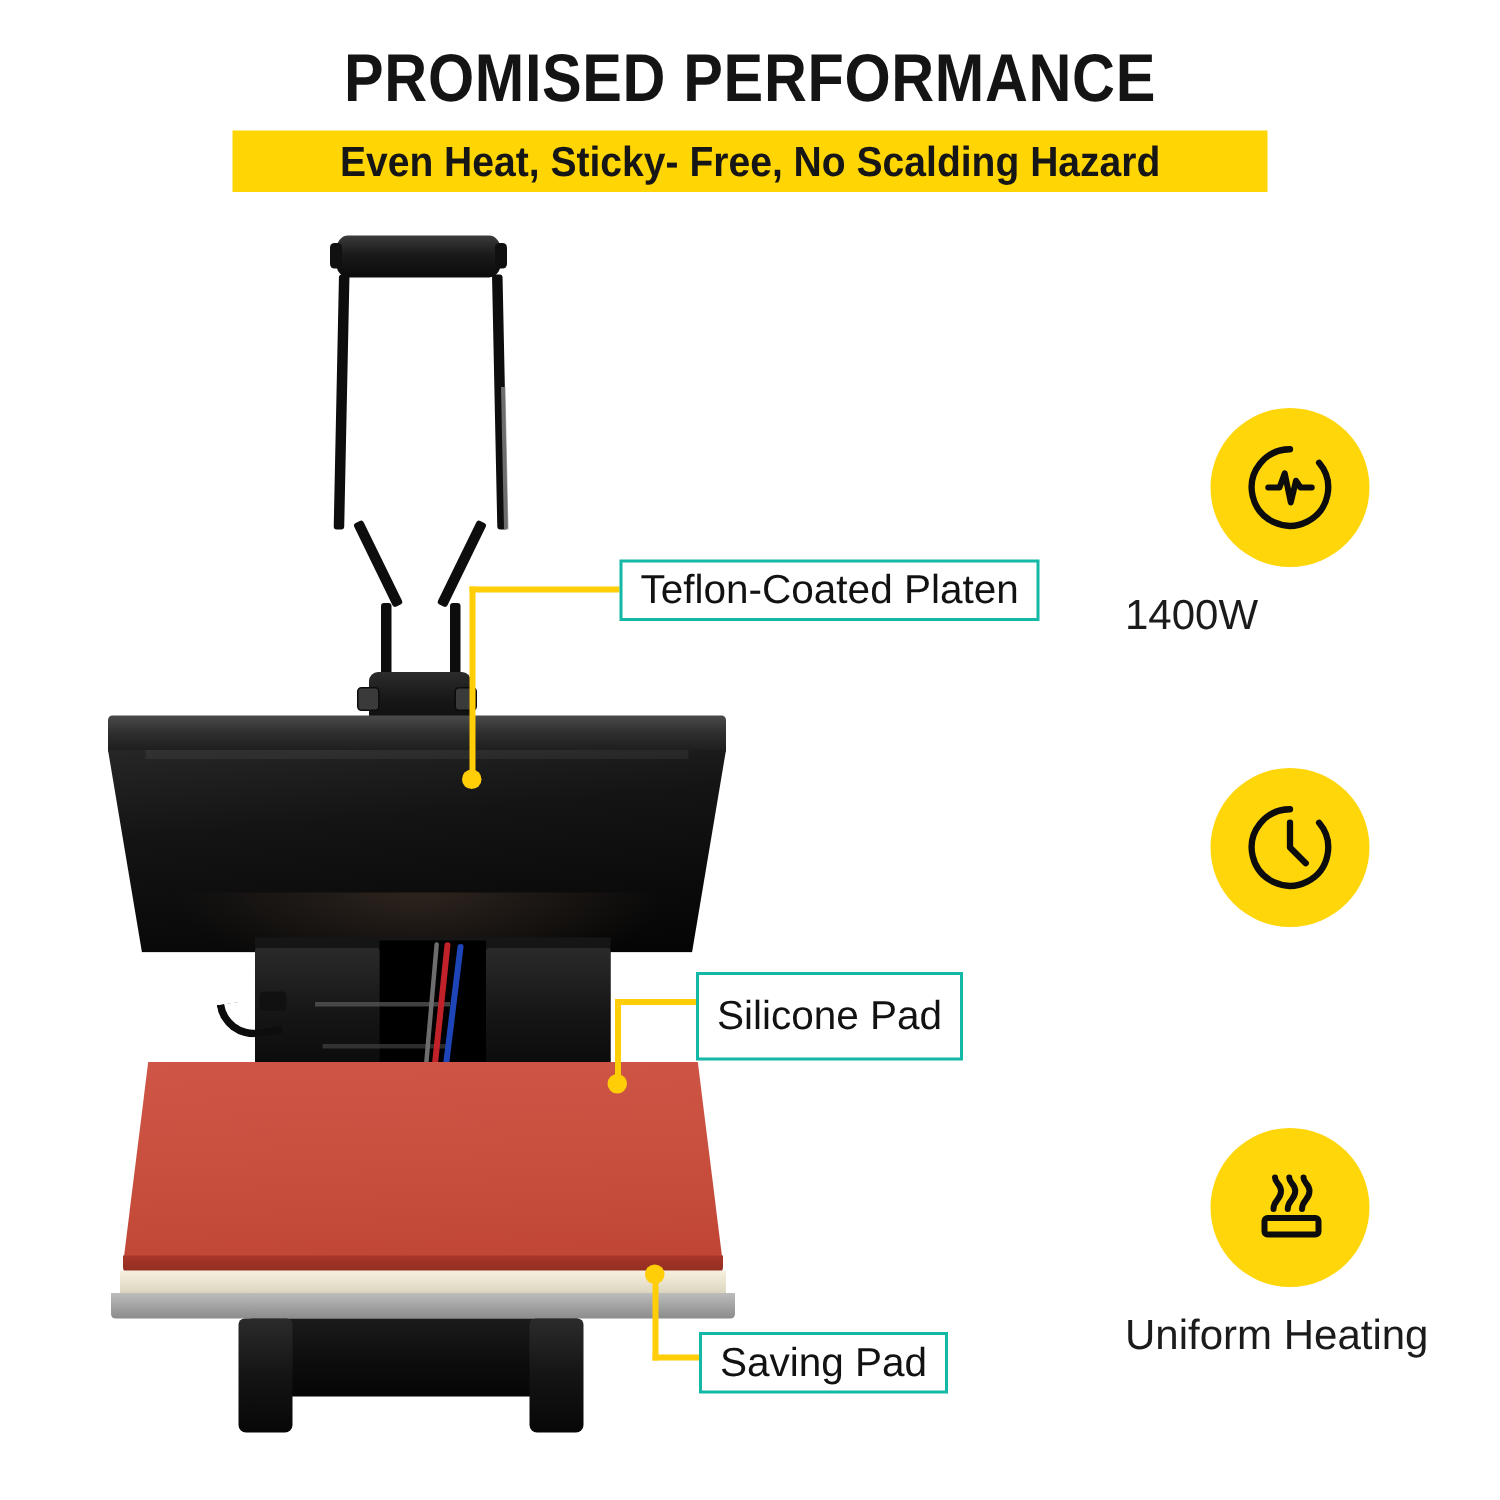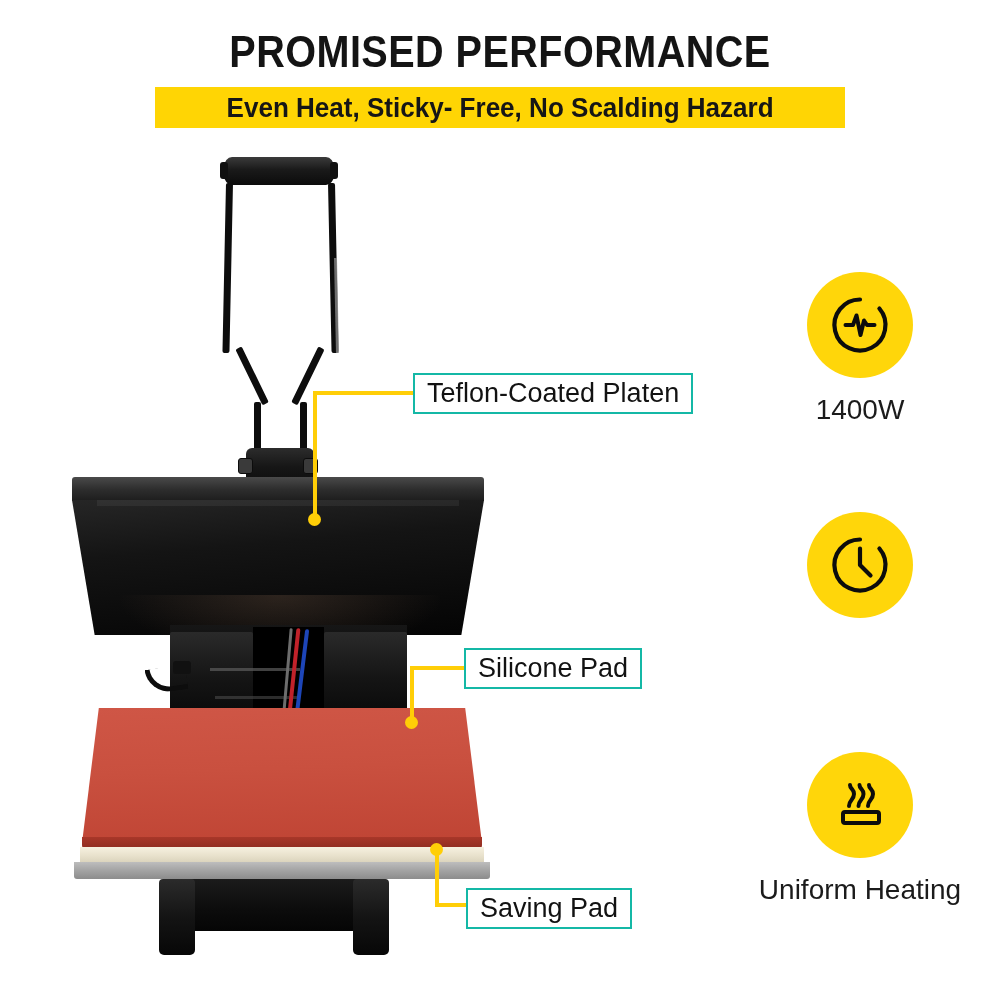--- a/index.html
+++ b/index.html
@@ -329,7 +329,6 @@
   .feature {
     position: absolute;
     width: 220px;
-    text-align: center;
   }
   .feature-circle {
     width: 106px;

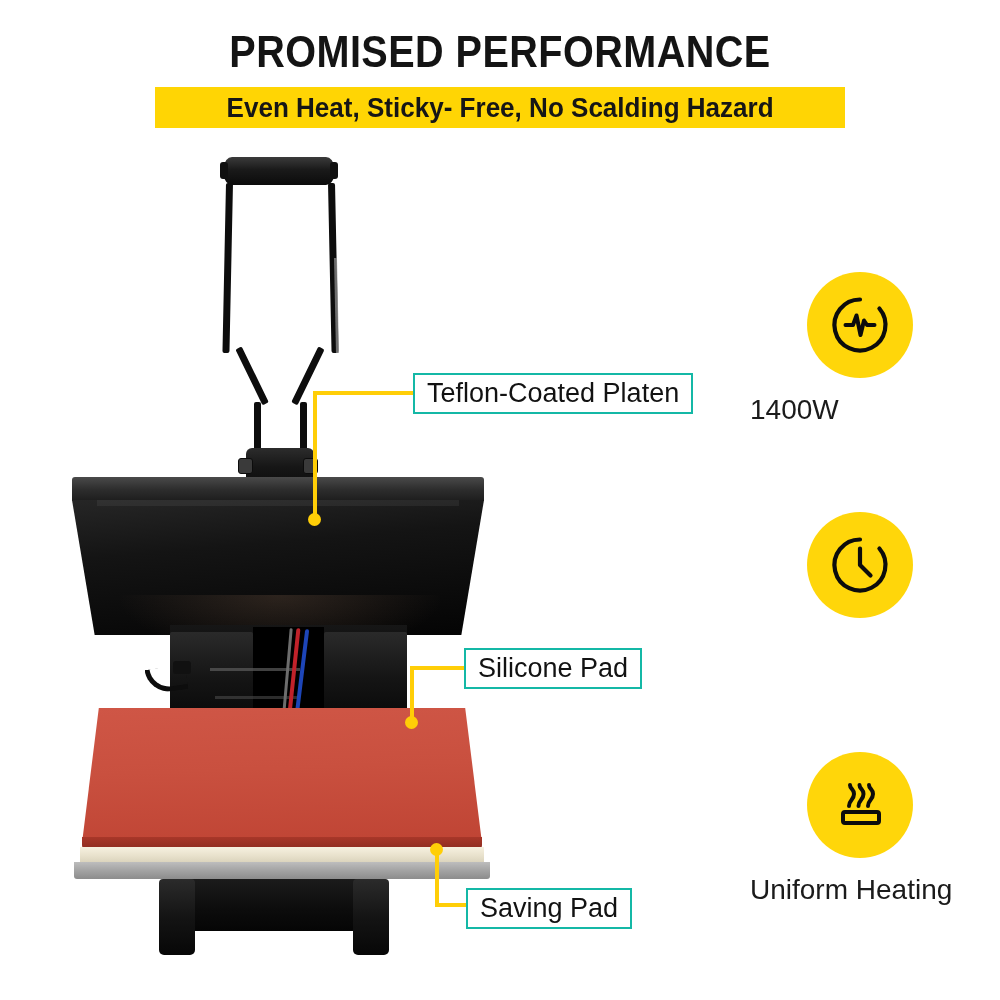--- a/index.html
+++ b/index.html
@@ -309,7 +309,7 @@
     white-space: nowrap;
   }
   #callout-teflon  { left: 413px; top: 373px; height: 41px; }
-  #callout-silicone{ left: 464px; top: 648px; height: 41px; }
+  #callout-silicone{ left: 464px; top: 648px; height: 59px; }
   #callout-cotton  { left: 466px; top: 888px; height: 41px; }
 
   .lead {

